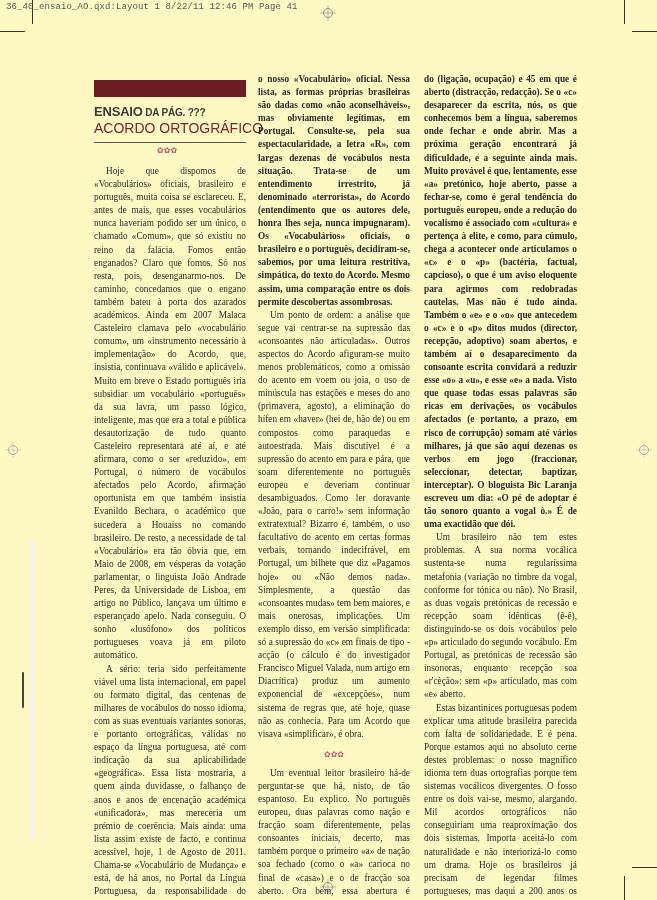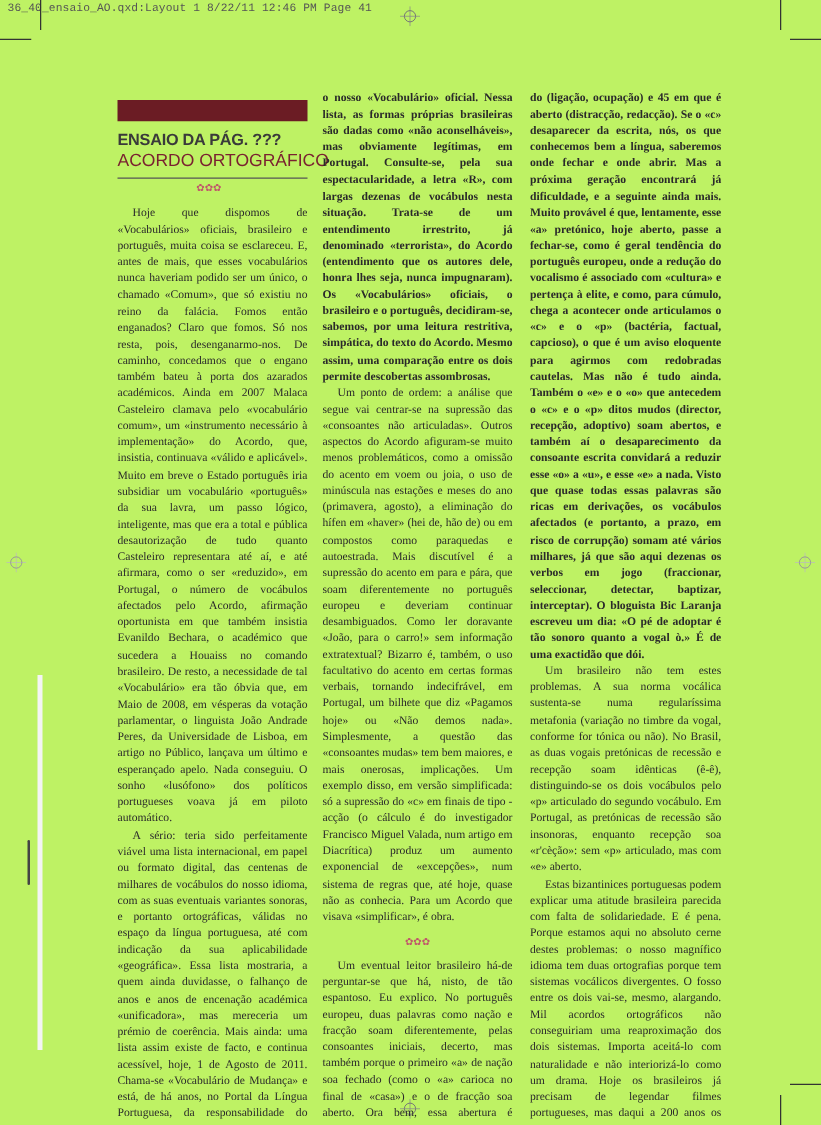--- a/index.html
+++ b/index.html
@@ -4,7 +4,7 @@
 <style>
   html, body { margin: 0; padding: 0; background: #ffffff; }
   body { width: 657px; height: 900px; position: relative; overflow: hidden; }
-  .page { position: absolute; inset: 0; background: #bef264; }
+  .page { position: absolute; inset: 0; background: #fef9c3; }
 
   .slug {
     position: absolute; left: 6px; top: 2px;

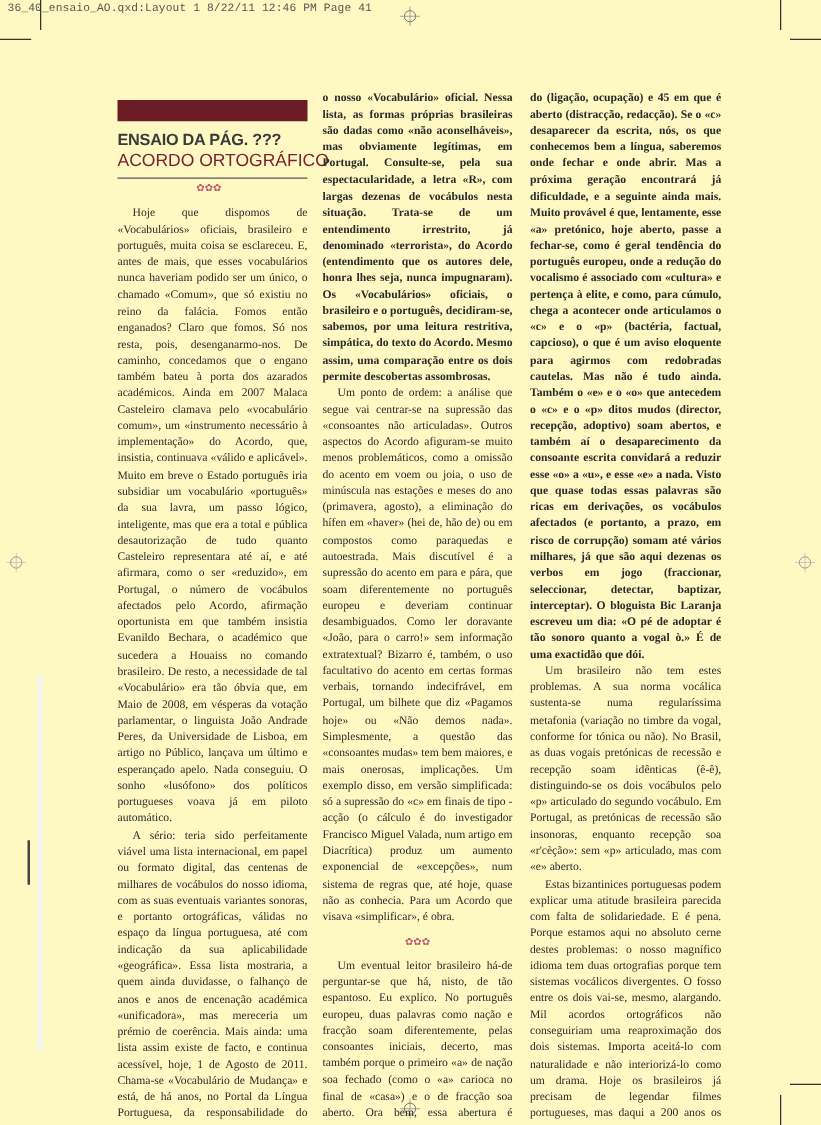--- a/index.html
+++ b/index.html
@@ -32,7 +32,7 @@
     font-family: "Liberation Sans", "DejaVu Sans", sans-serif;
     font-size: 13px; font-weight: bold; color: #3a3a3a; letter-spacing: -0.2px;
   }
-  .kicker .small { font-size: 13px; font-weight: bold; }
+  .kicker .small { font-size: 10px; font-weight: bold; }
   .headline {
     position: absolute; left: 94px; top: 120px;
     font-family: "Liberation Sans", "DejaVu Sans", sans-serif;

